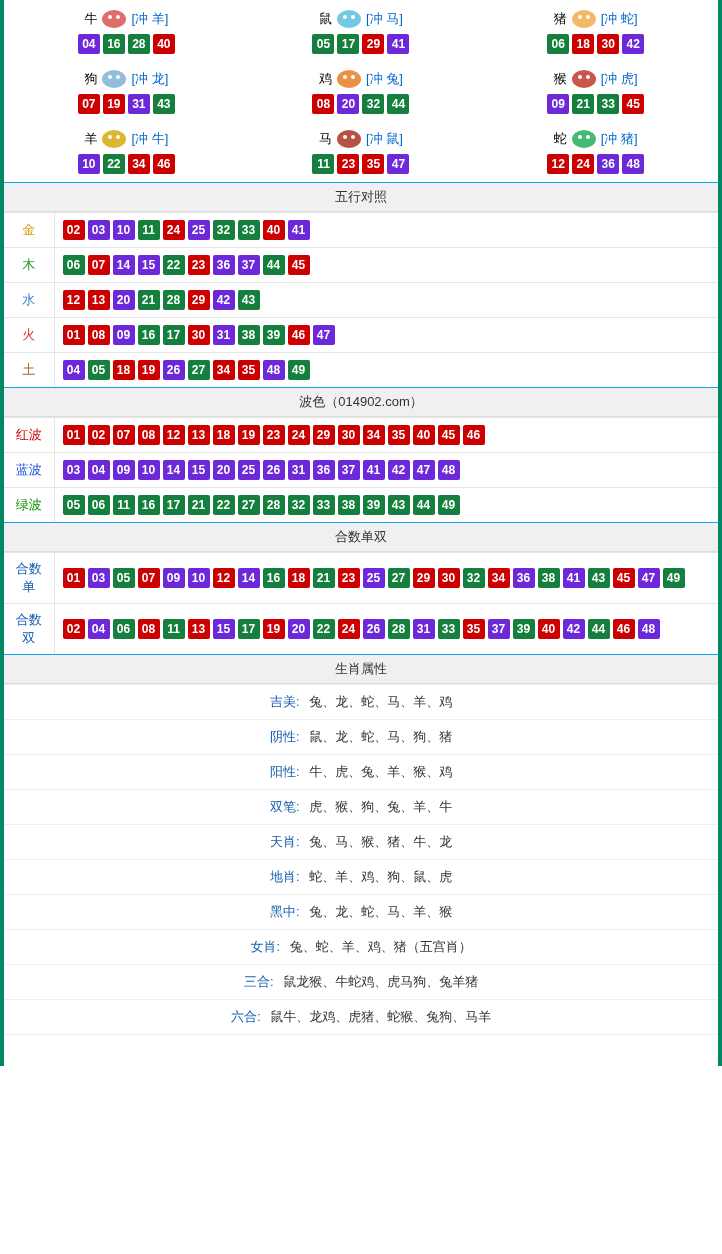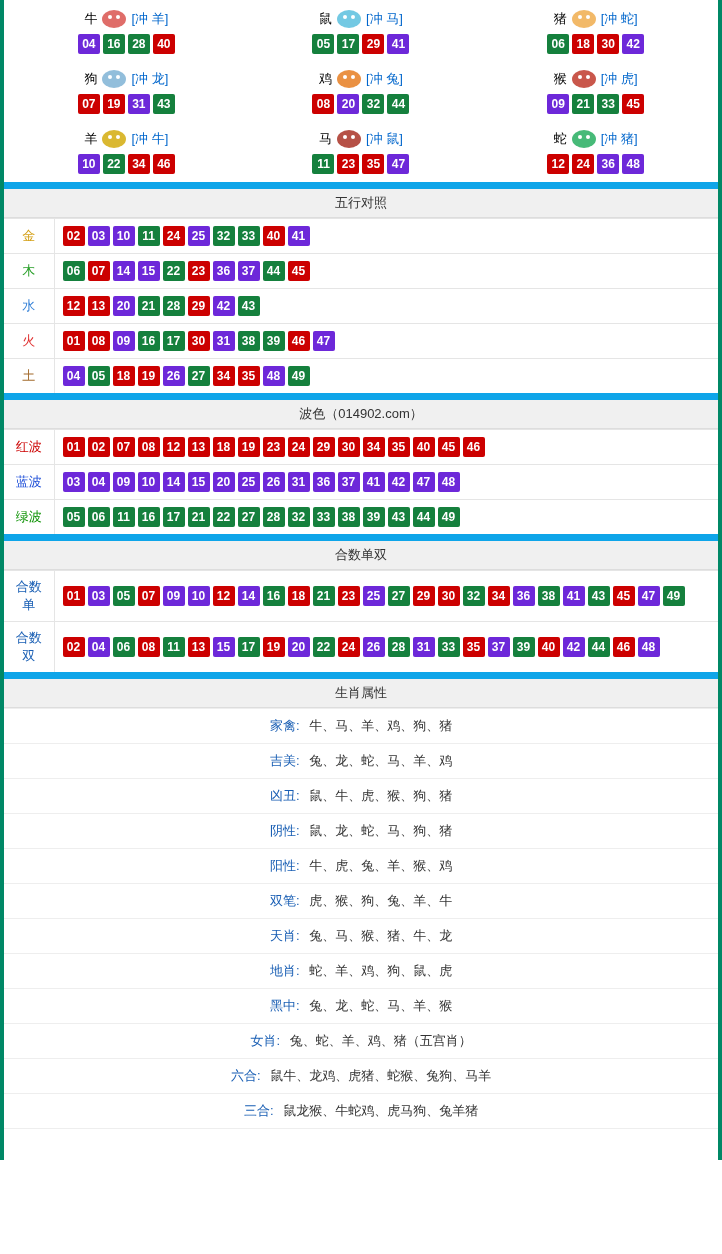--- a/index.html
+++ b/index.html
@@ -16,7 +16,7 @@
 .r{background:#cc0000}
 .b{background:#6d28d9}
 .g{background:#15803d}
-.section-hdr{background:#f0f0f0;text-align:center;padding:5px;border-top:7px solid #0ea5e9;border-bottom:1px solid #ddd;font-weight:normal;color:#333}
+.section-hdr{background:#f0f0f0;text-align:center;padding:5px;border-top:1px solid #0ea5e9;border-bottom:1px solid #ddd;font-weight:normal;color:#333}
 table{width:100%;border-collapse:collapse}
 td{border-top:1px solid #e5e5e5;padding:7px 8px;vertical-align:middle}
 td:first-child{border-right:1px solid #e5e5e5}

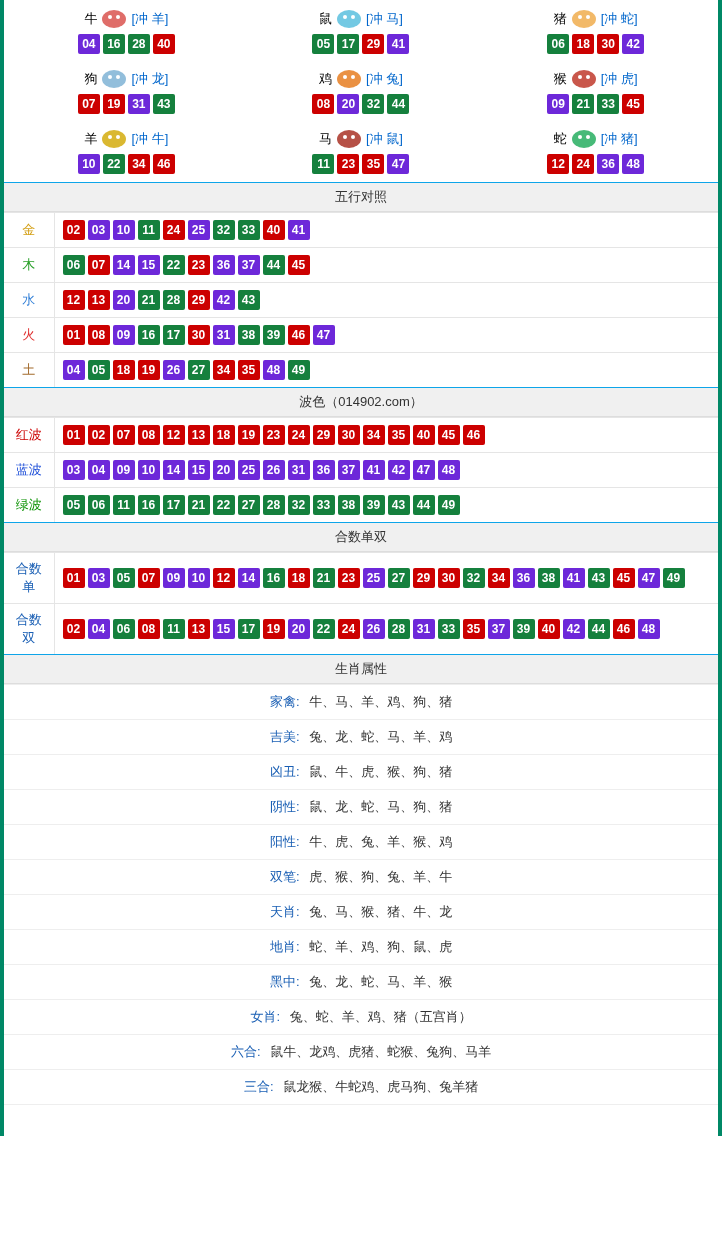--- a/index.html
+++ b/index.html
@@ -427,10 +427,6 @@
 <div class="section-hdr">生肖属性</div>
 <div id="attrs">
       <div class="attr-row">
-    <span class="k">家禽:</span>
-    <span class="v">牛、马、羊、鸡、狗、猪</span>
-  </div>
-      <div class="attr-row">
     <span class="k">吉美:</span>
     <span class="v">兔、龙、蛇、马、羊、鸡</span>
   </div>

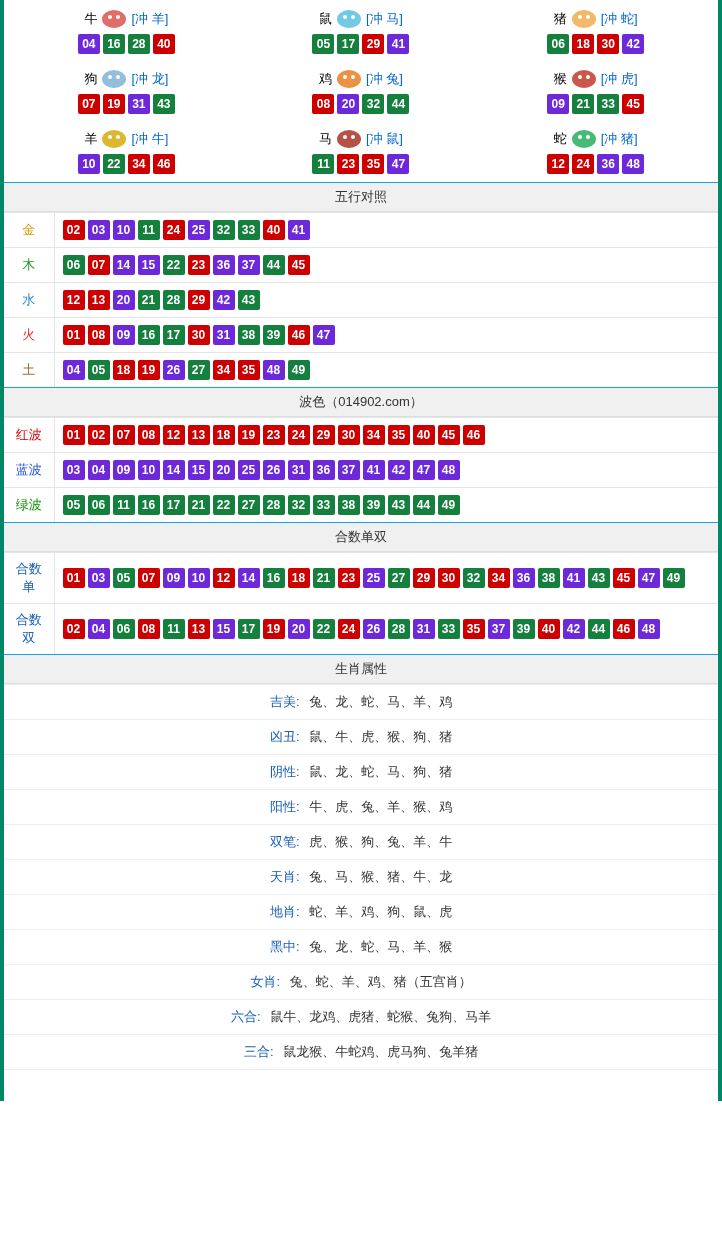--- a/index.html
+++ b/index.html
@@ -431,10 +431,6 @@
     <span class="v">兔、龙、蛇、马、羊、鸡</span>
   </div>
       <div class="attr-row">
-    <span class="k">凶丑:</span>
-    <span class="v">鼠、牛、虎、猴、狗、猪</span>
-  </div>
-      <div class="attr-row">
     <span class="k">阴性:</span>
     <span class="v">鼠、龙、蛇、马、狗、猪</span>
   </div>

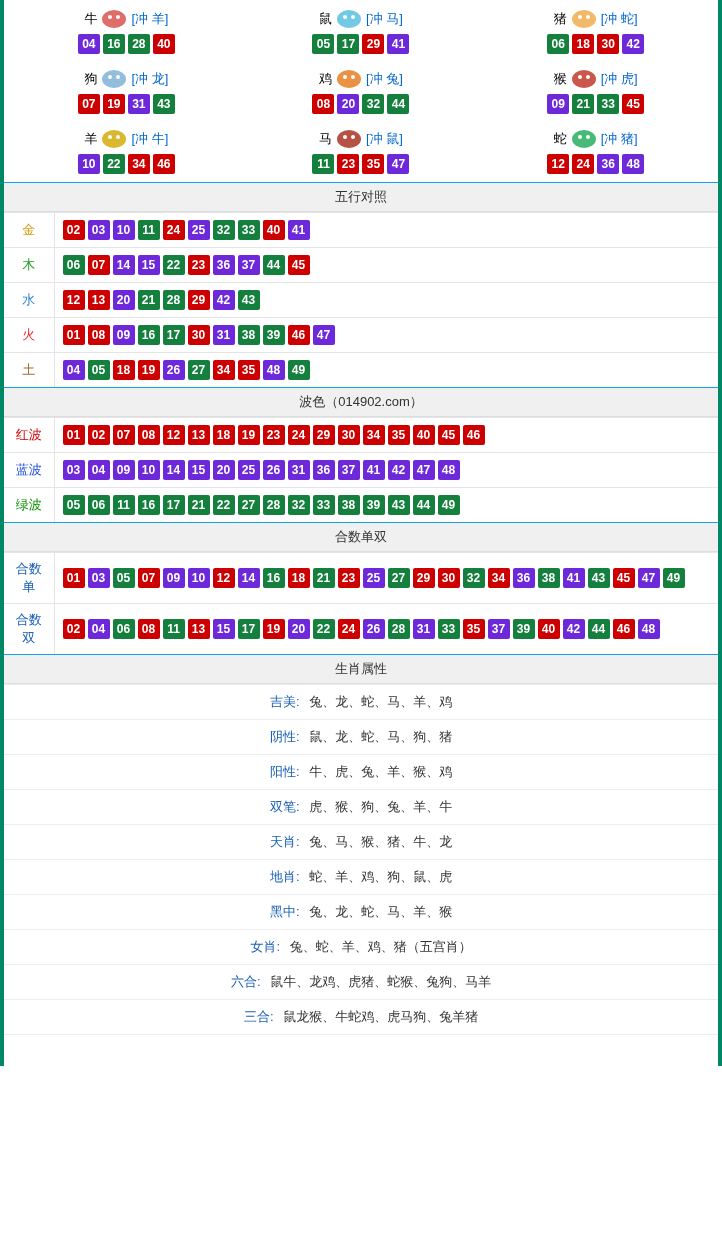--- a/index.html
+++ b/index.html
@@ -459,13 +459,13 @@
     <span class="v">兔、蛇、羊、鸡、猪（五宫肖）</span>
   </div>
       <div class="attr-row">
+    <span class="k">三合:</span>
+    <span class="v">鼠龙猴、牛蛇鸡、虎马狗、兔羊猪</span>
+  </div>
+      <div class="attr-row">
     <span class="k">六合:</span>
     <span class="v">鼠牛、龙鸡、虎猪、蛇猴、兔狗、马羊</span>
   </div>
-      <div class="attr-row">
-    <span class="k">三合:</span>
-    <span class="v">鼠龙猴、牛蛇鸡、虎马狗、兔羊猪</span>
-  </div>
     </div>
 <div class="attr-row" id="bottom">&nbsp;&nbsp;&nbsp;&nbsp;&nbsp;&nbsp;&nbsp;&nbsp;&nbsp;</div>
 

